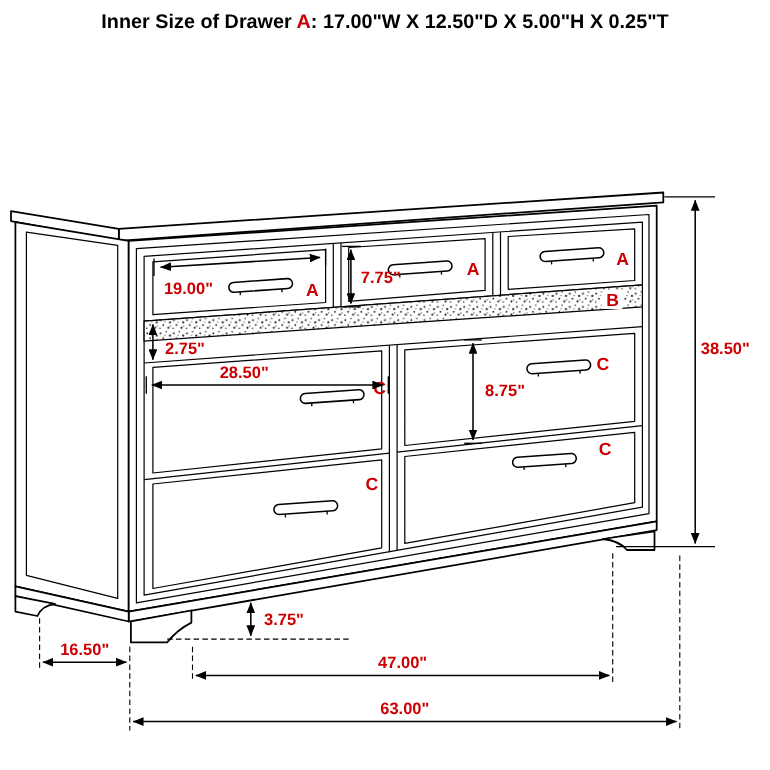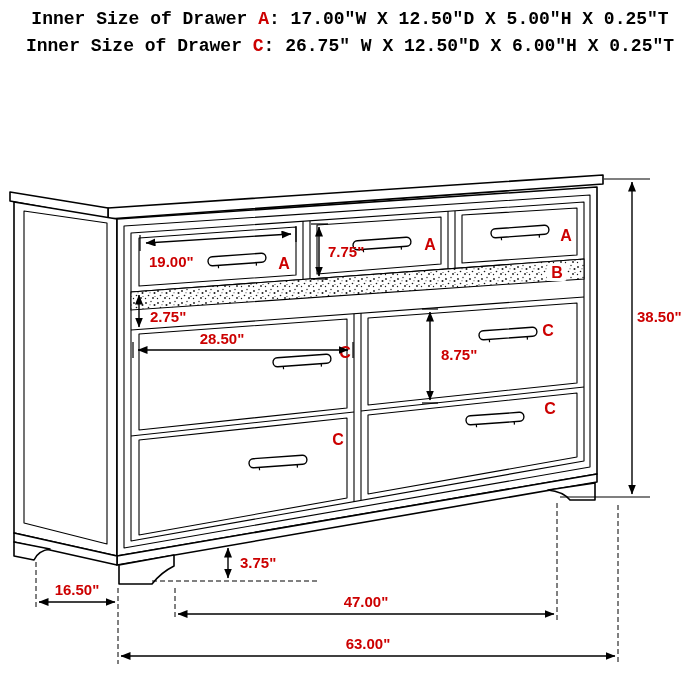--- a/index.html
+++ b/index.html
@@ -6,7 +6,7 @@
   body{width:700px;height:700px;font-family:"Liberation Sans",sans-serif;}
   .page{position:relative;width:700px;height:700px;background:#fff;overflow:hidden;}
   .title-block{position:absolute;top:6px;left:0;width:100%;text-align:center;
-    font-weight:bold;font-size:18px;line-height:27px;color:#000;font-family:Liberation Mono, monospace;}
+    font-weight:bold;font-size:18px;line-height:27px;color:#000;}
   .title-letter{color:#cc0000;}
   .diagram-svg{position:absolute;top:0;left:0;}
   .outline{fill:#ffffff;stroke:#000000;stroke-width:1.6;stroke-linejoin:round;}

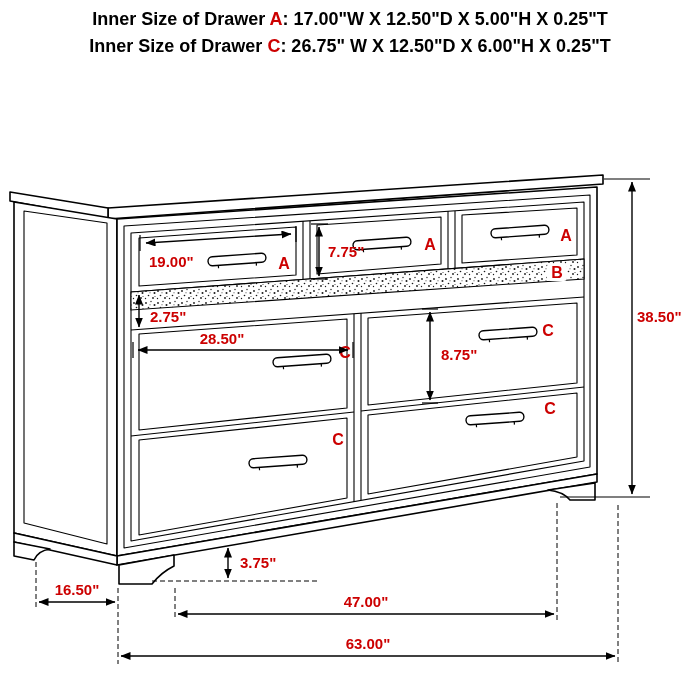--- a/index.html
+++ b/index.html
@@ -27,7 +27,6 @@
 
   <div class="title-block">
     <div class="title-line"><span>Inner Size of Drawer </span><span class="title-letter">A</span><span>: 17.00"W X 12.50"D X 5.00"H X 0.25"T</span></div>
-    <div class="title-line"><span>Inner Size of Drawer </span><span class="title-letter">C</span><span>: 26.75" W X 12.50"D X 6.00"H X 0.25"T</span></div>
   </div>
 
   <svg class="diagram-svg" width="700" height="700" viewBox="0 0 700 700">

